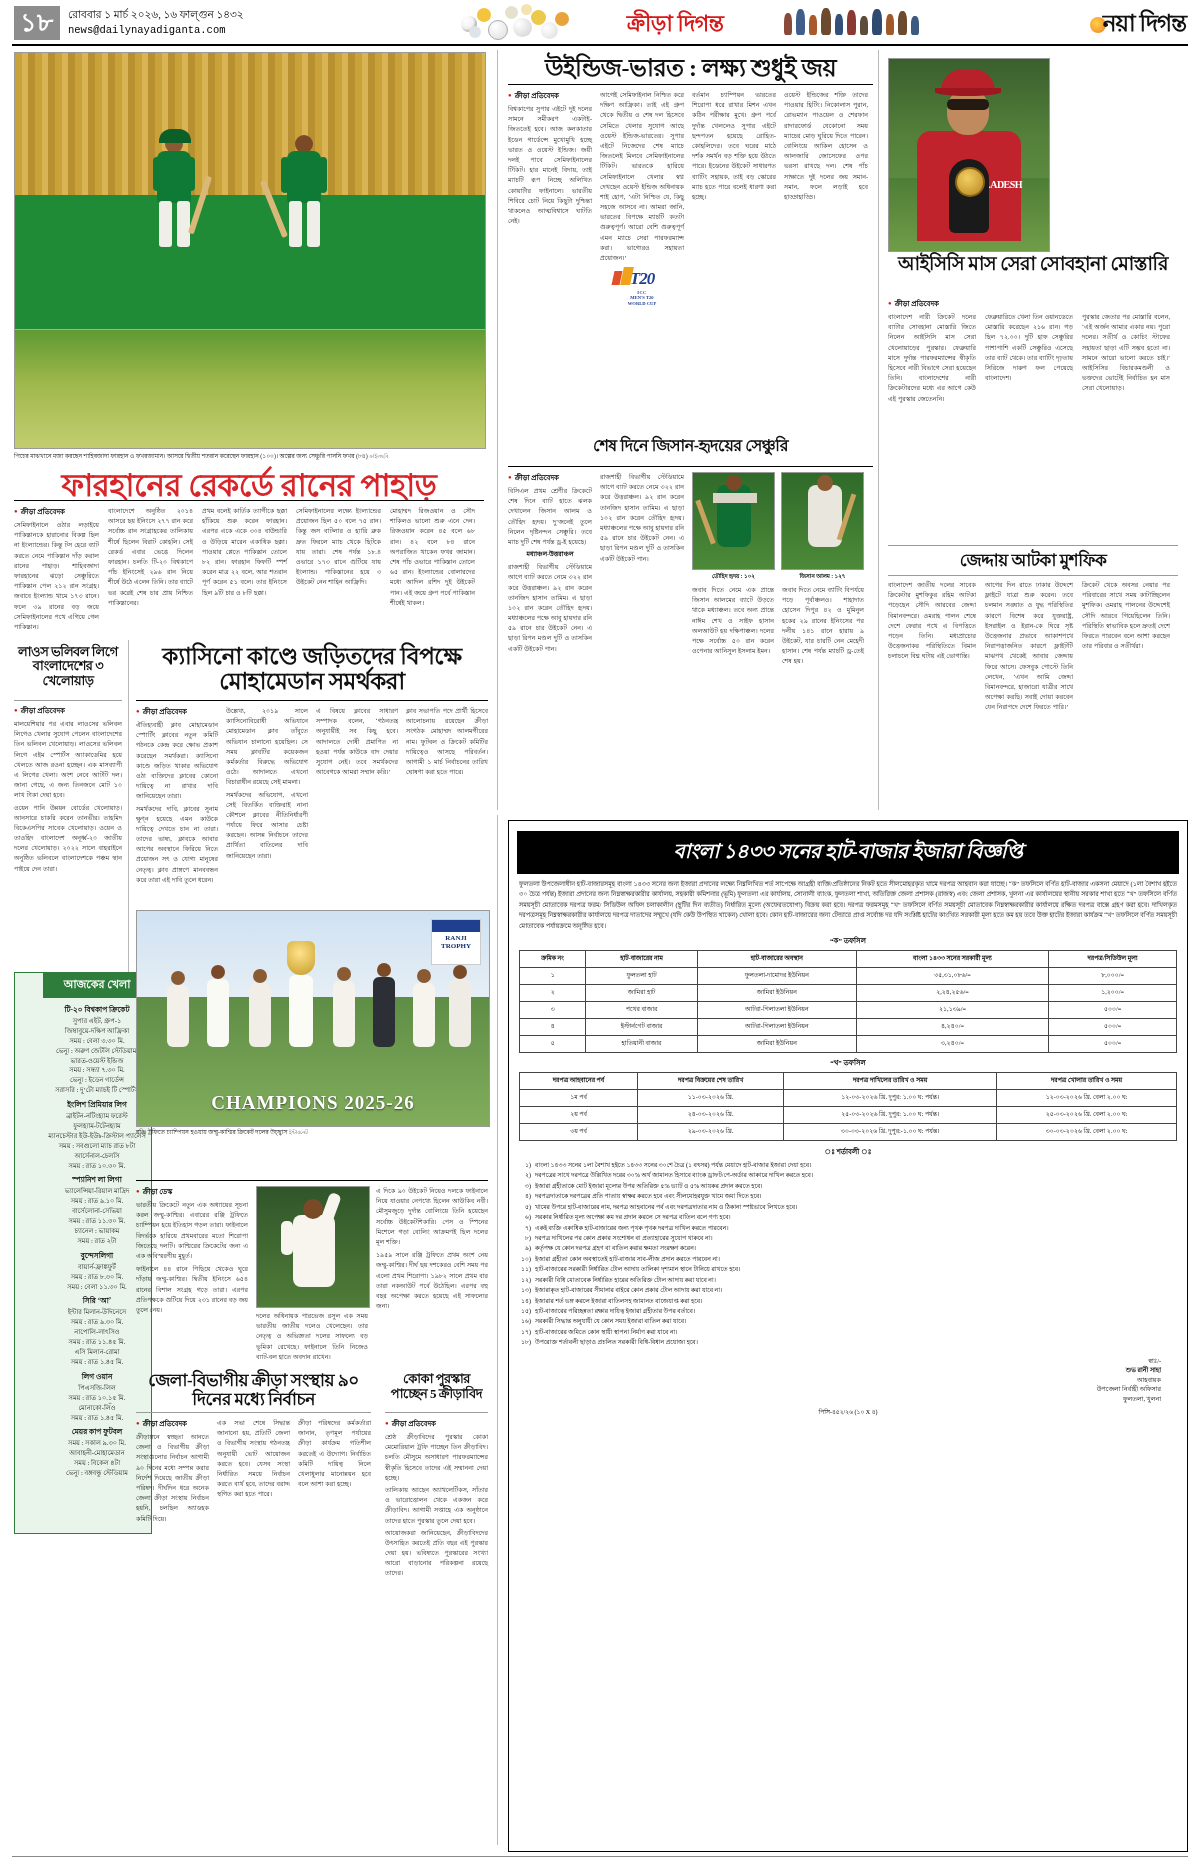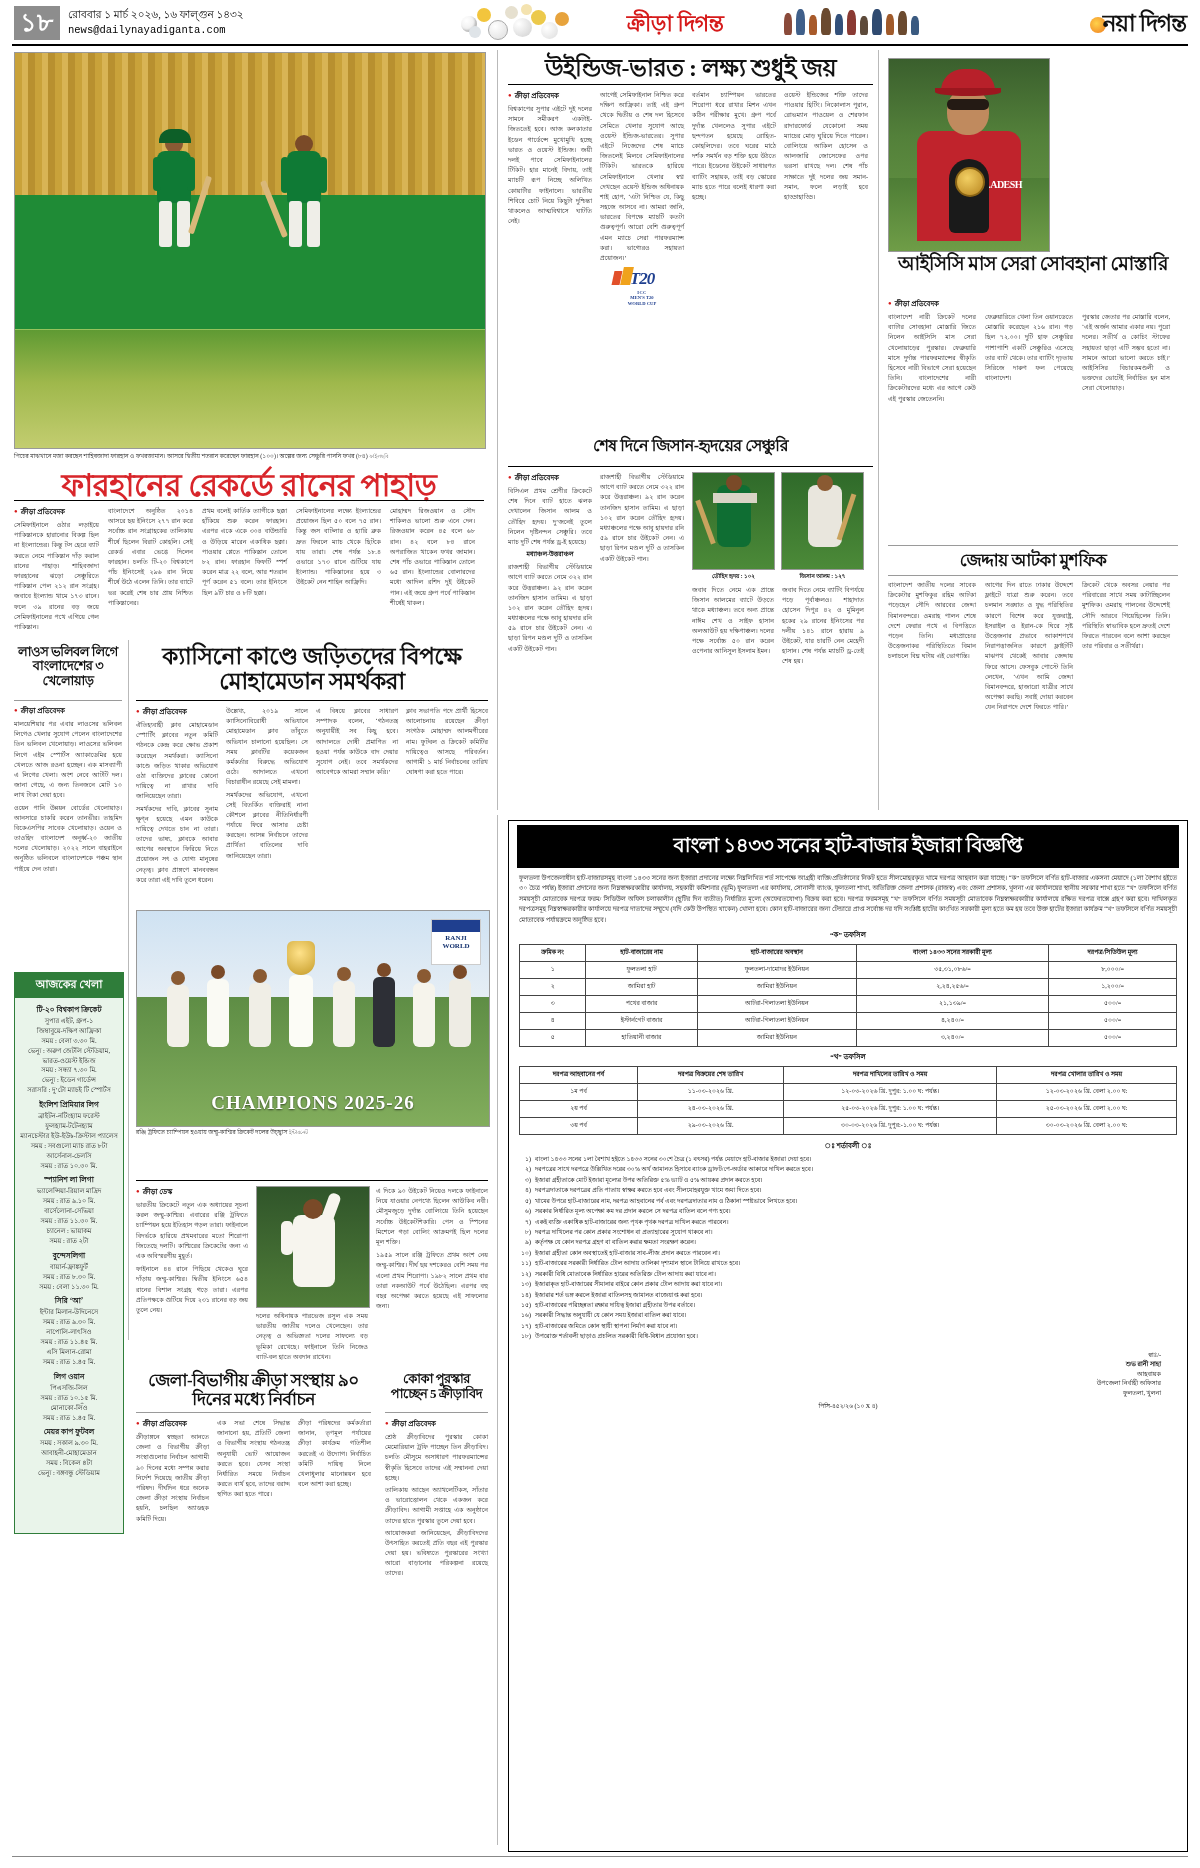--- a/index.html
+++ b/index.html
@@ -488,7 +488,7 @@
 
   <div class="gov" style="left:508px;top:820px;width:678px;height:1030px;">
 
-    <div class="gov-band" style="margin:4px 8px 0;">বাংলা ১৪৩৩ সনের হাট-বাজার ইজারা বিজ্ঞপ্তি</div>
+    <div class="gov-band" style="margin:10px 8px 0;font-style:italic;">বাংলা ১৪৩৩ সনের হাট-বাজার ইজারা বিজ্ঞপ্তি</div>
 
     <div style="padding:5px 10px 0;">
       <div class="gov-p">ফুলতলা উপজেলাধীন হাট-বাজারসমূহ বাংলা ১৪৩৩ সনের জন্য ইজারা প্রদানের লক্ষ্যে নিম্নলিখিত শর্ত সাপেক্ষে আগ্রহী ব্যক্তি/প্রতিষ্ঠানের নিকট হতে সীলমোহরকৃত খামে দরপত্র আহবান করা যাচ্ছে। “ক” তফসিলে বর্ণিত হাট-বাজার একসনা মেয়াদে (১লা বৈশাখ হইতে ৩০ চৈত্র পর্যন্ত) ইজারা প্রদানের জন্য নিম্নস্বাক্ষরকারীর কার্যালয়, সহকারী কমিশনার (ভূমি) ফুলতলা এর কার্যালয়, সোনালী ব্যাংক, ফুলতলা শাখা, অতিরিক্ত জেলা প্রশাসক (রাজস্ব) এবং জেলা প্রশাসক, খুলনা এর কার্যালয়ের স্থানীয় সরকার শাখা হতে “খ” তফসিলে বর্ণিত সময়সূচী মোতাবেক দরপত্র ফরম/ সিডিউল অফিস চলাকালীন (ছুটির দিন ব্যতীত) নির্ধারিত মূল্যে (অফেরতযোগ্য) বিক্রয় করা হবে। দরপত্র ফরমসমূহ “খ” তফসিলে বর্ণিত সময়সূচী মোতাবেক নিম্নস্বাক্ষরকারীর কার্যালয়ে রক্ষিত দরপত্র বাক্সে গ্রহণ করা হবে। দাখিলকৃত দরপত্রসমূহ নিম্নস্বাক্ষরকারীর কার্যালয়ে দরপত্র দাতাদের সম্মুখে (যদি কেউ উপস্থিত থাকেন) খোলা হবে। কোন হাট-বাজারের জন্য টেন্ডারে প্রাপ্ত সর্বোচ্চ দর যদি সংশ্লিষ্ট হাটের কাংখিত সরকারী মূল্য হতে কম হয় তবে উক্ত হাটের ইজারা কার্যক্রম “খ” তফসিলে বর্ণিত সময়সূচী মোতাবেক পর্যায়ক্রমে অনুষ্ঠিত হবে।</div>

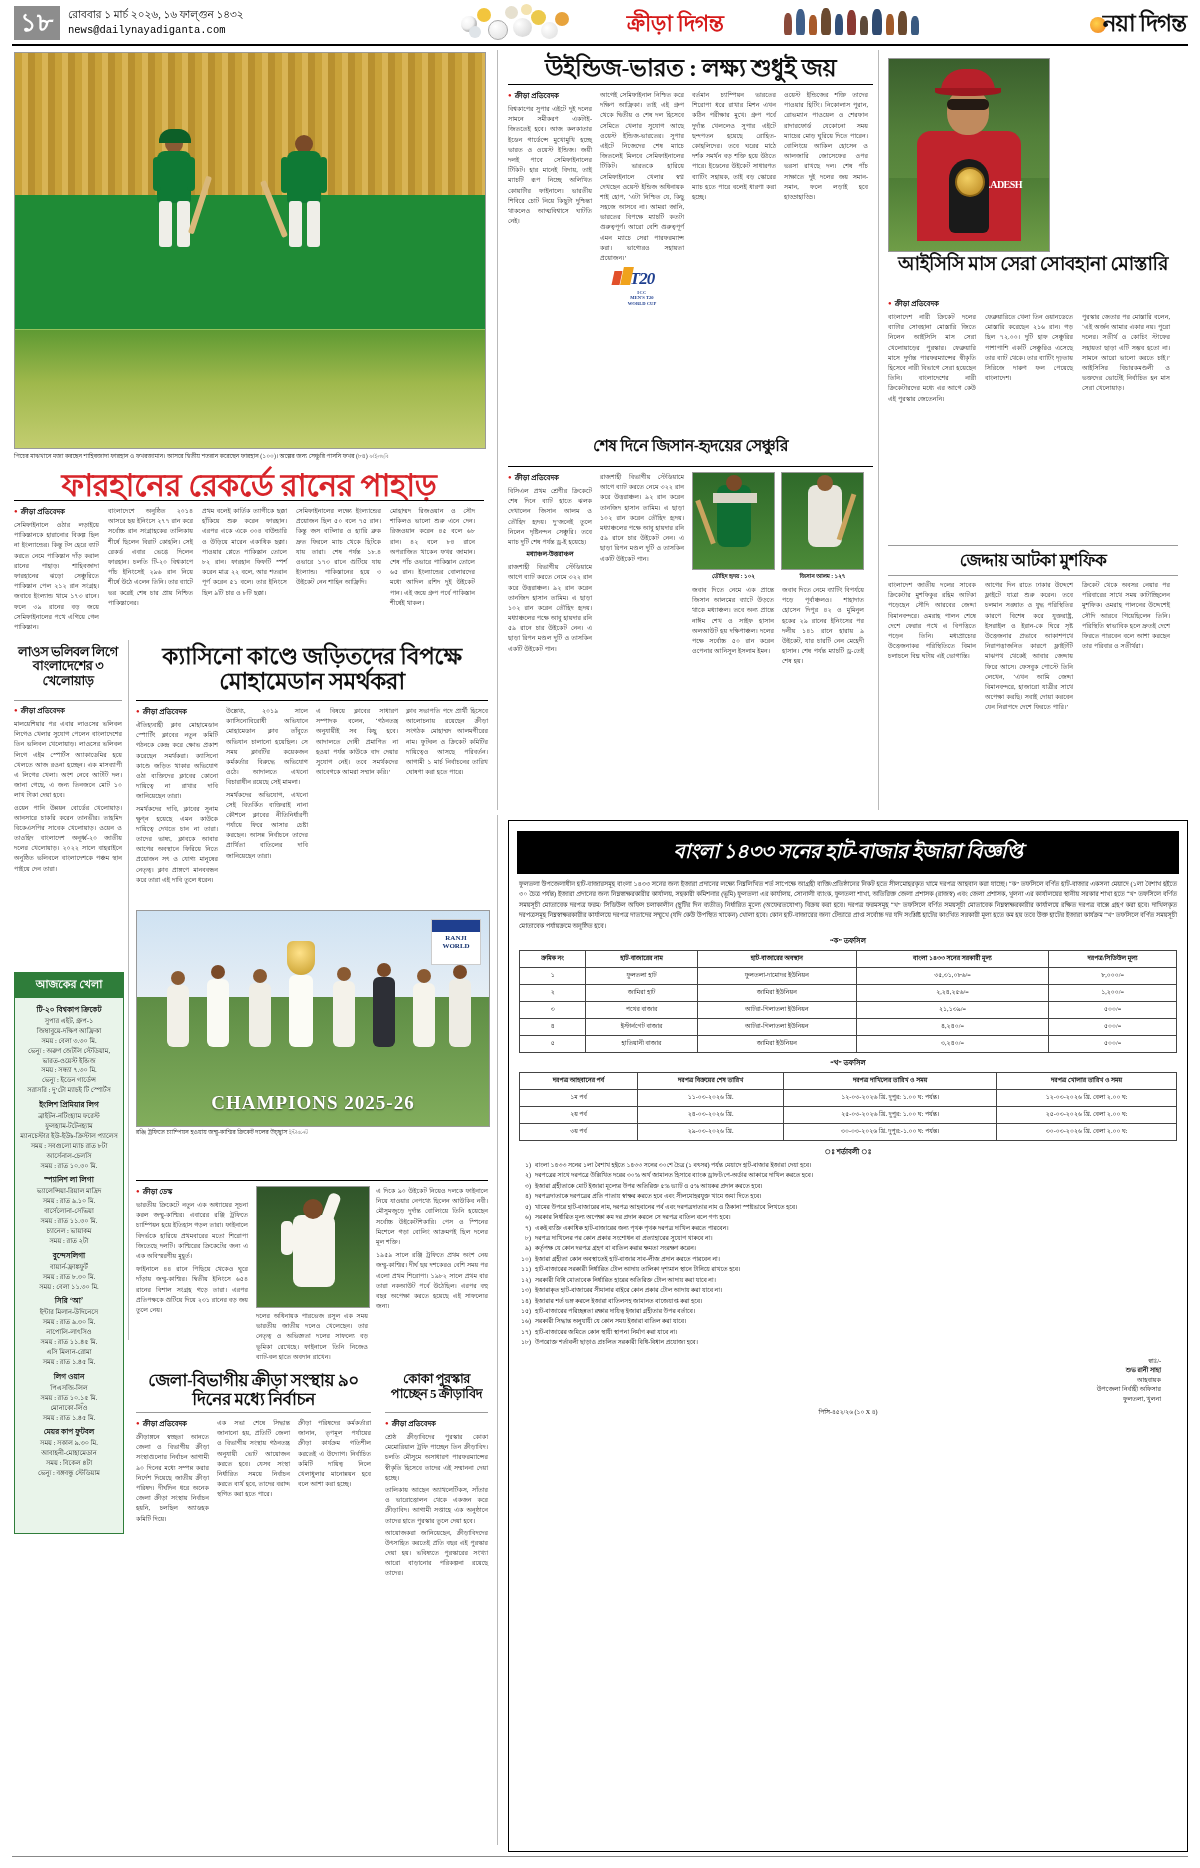--- a/index.html
+++ b/index.html
@@ -415,7 +415,7 @@
     <div style="position:absolute;left:0;top:40%;width:100%;height:60%;background:linear-gradient(180deg,#5e8d45,#82ad5c);"></div>
     <div class="rj-banner">
       <div style="height:12px;background:#1f3f8f;"></div>
-      <div class="rj-ban-t" style="padding-top:3px;">RANJI WORLD</div>
+      <div class="rj-ban-t" style="padding-top:3px;">RANJI TROPHY</div>
     </div>
 
     <span style="position:absolute;left:30px;top:74px;width:22px;height:62px;background:#f2f0e8;border-radius:6px;"></span>

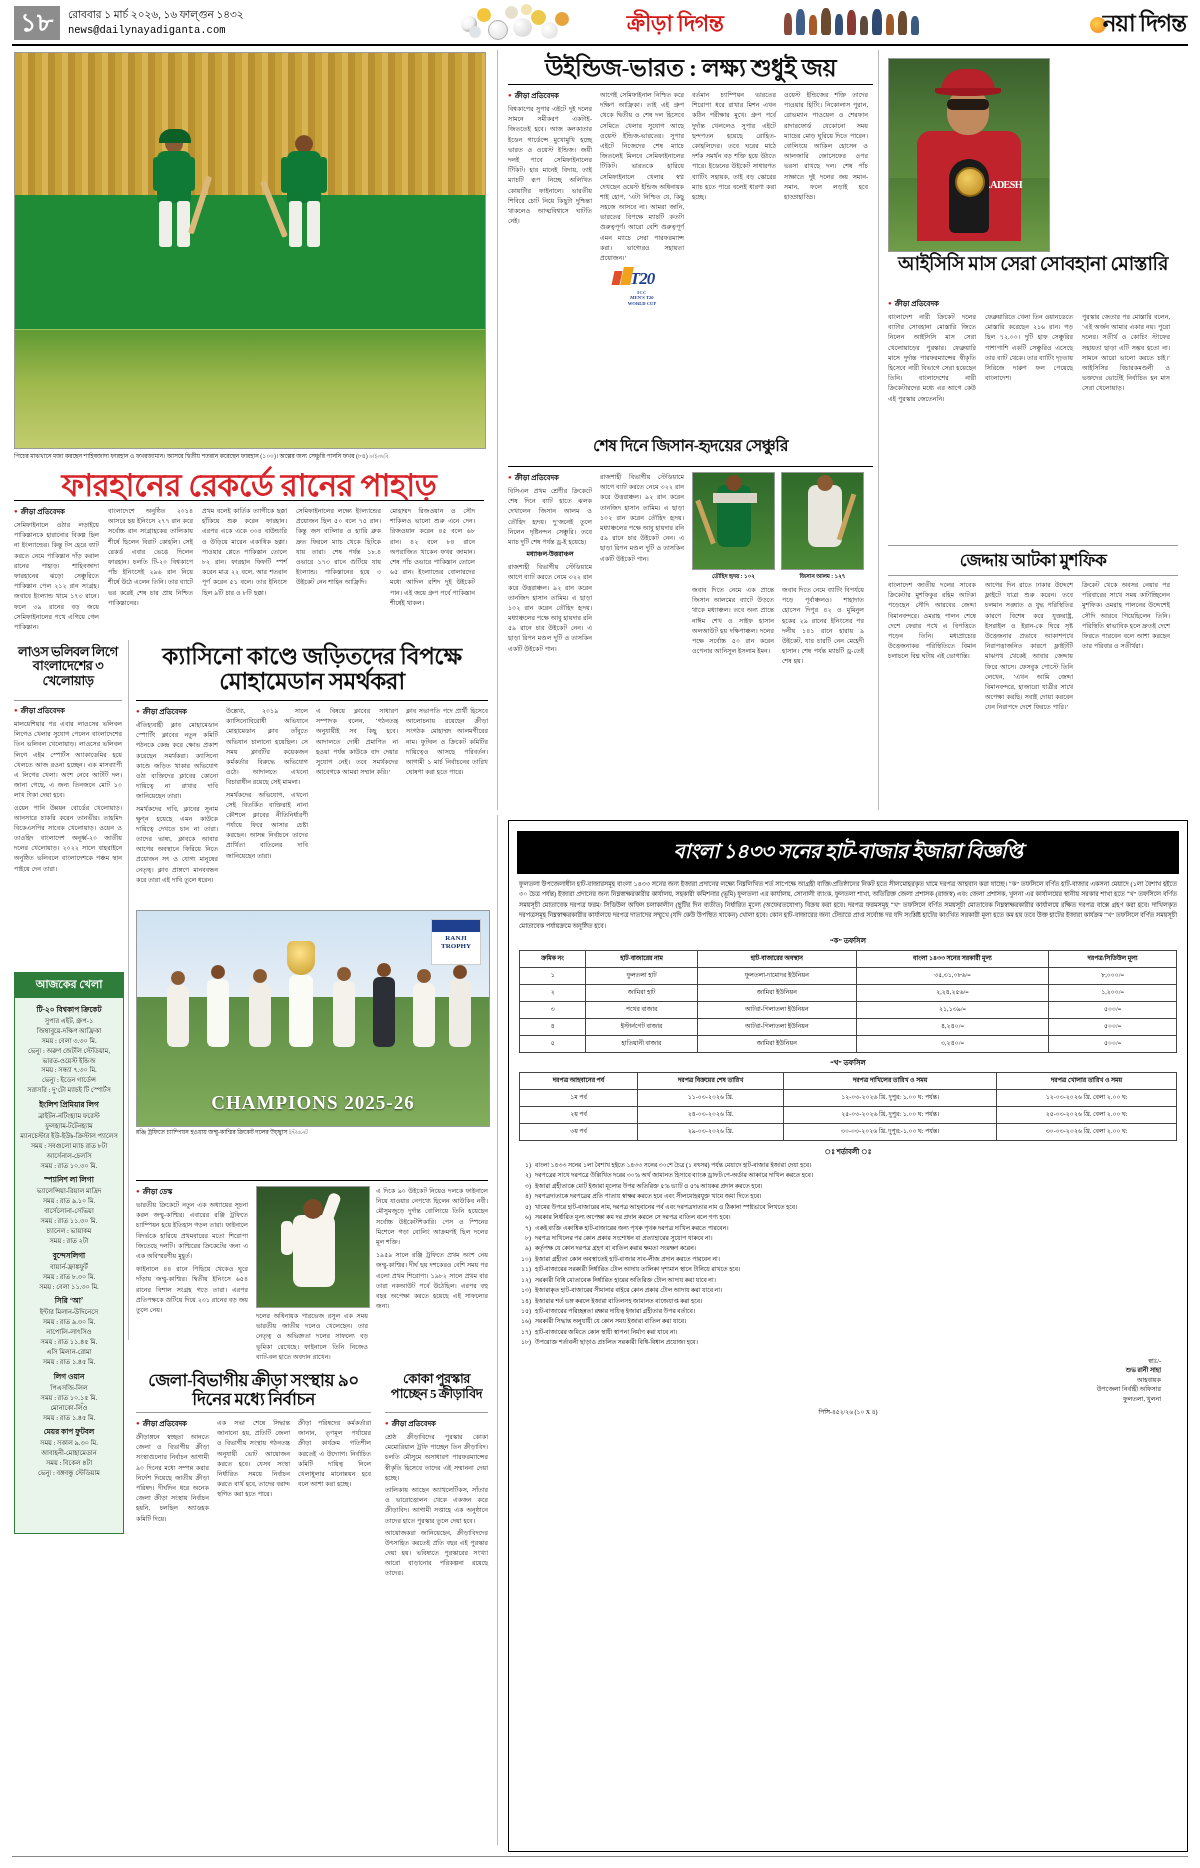--- a/index.html
+++ b/index.html
@@ -338,7 +338,7 @@
     <div style="width:84px;" class="body-txt">ক্লাব সভাপতি পদে প্রার্থী হিসেবে আলোচনায় রয়েছেন ক্রীড়া সংগঠক মোহাম্মদ আলমগীরের নাম। ফুটবল ও ক্রিকেট কমিটির দায়িত্বেও আসছে পরিবর্তন। আগামী ১ মার্চ নির্বাচনের তারিখ ঘোষণা করা হতে পারে।</div>
   </div>
 
-  <div class="greenbox" style="left:14px;top:972px;width:108px;height:560px;">
+  <div class="greenbox" style="left:14px;top:972px;width:108px;height:560px;padding-left:28px;">
     <div class="greenbox-h">আজকের খেলা</div>
     <div style="padding:2px 4px 4px;">
 

